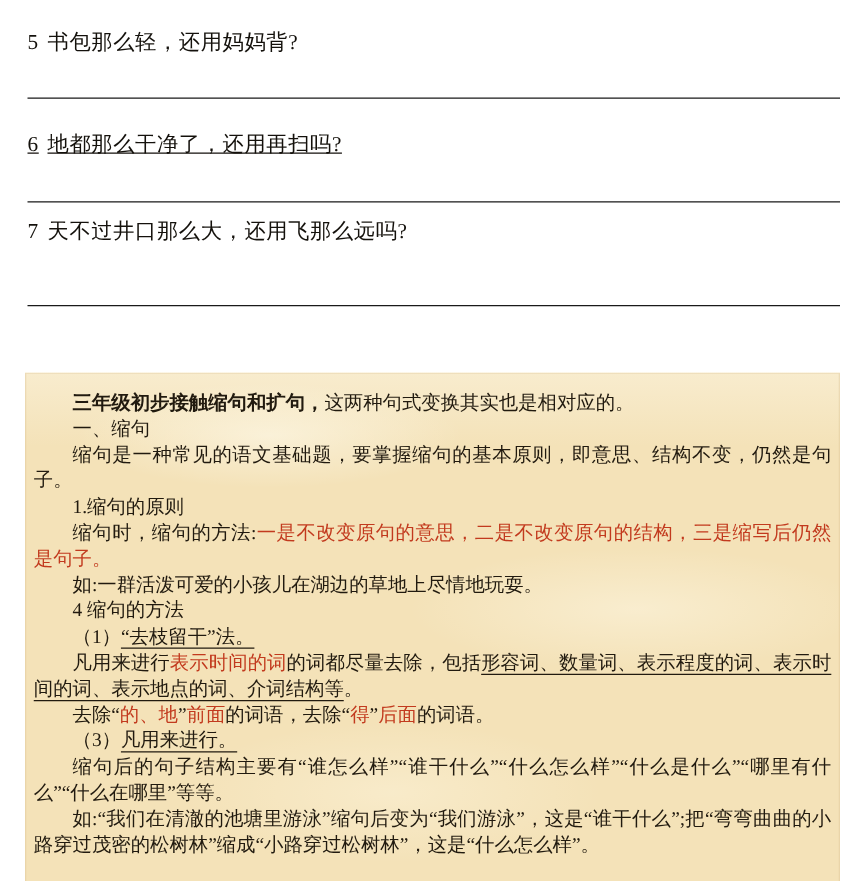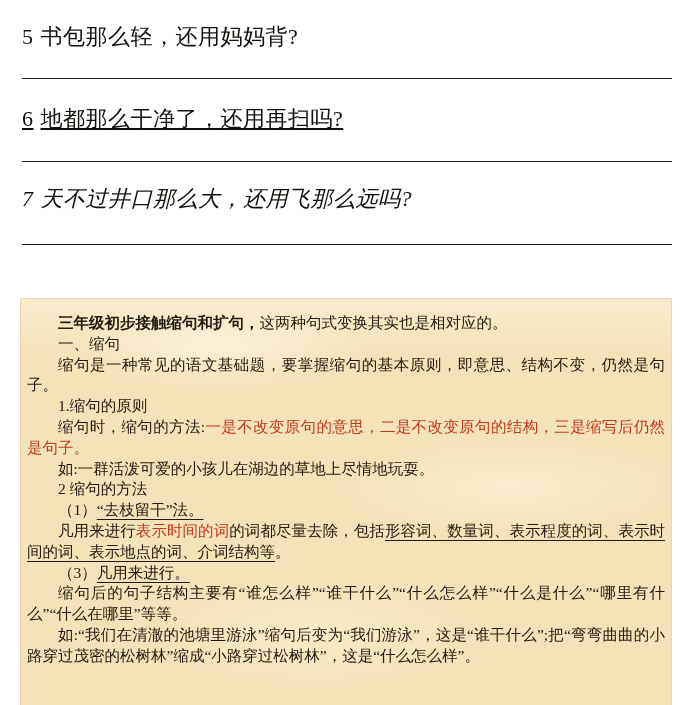--- a/index.html
+++ b/index.html
@@ -16,7 +16,7 @@
   .question {
     position: absolute;
     left: 22px;
-    font-size: 22px;
+    font-size: 17px;
     letter-spacing: 0.5px;
     white-space: nowrap;
     color: #14110c;

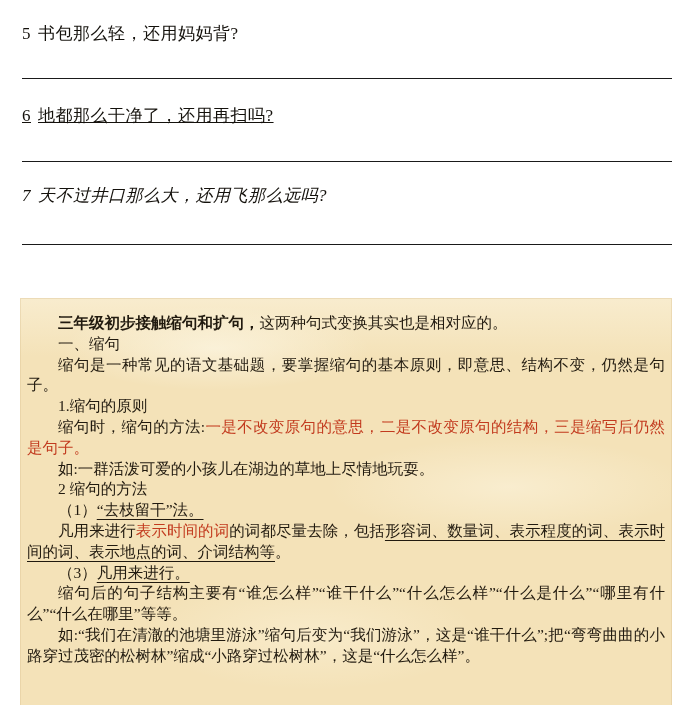--- a/index.html
+++ b/index.html
@@ -31,7 +31,7 @@
   }
   #q5 { top: 22px; }  #line1 { top: 78px; }
   #q6 { top: 104px; text-decoration: underline; } #line2 { top: 161px; }
-  #q7 { top: 184px; font-style: italic; } #line3 { top: 244px; }
+  #q7 { top: 173px; } #line3 { top: 244px; }
 
   
   .note-box {

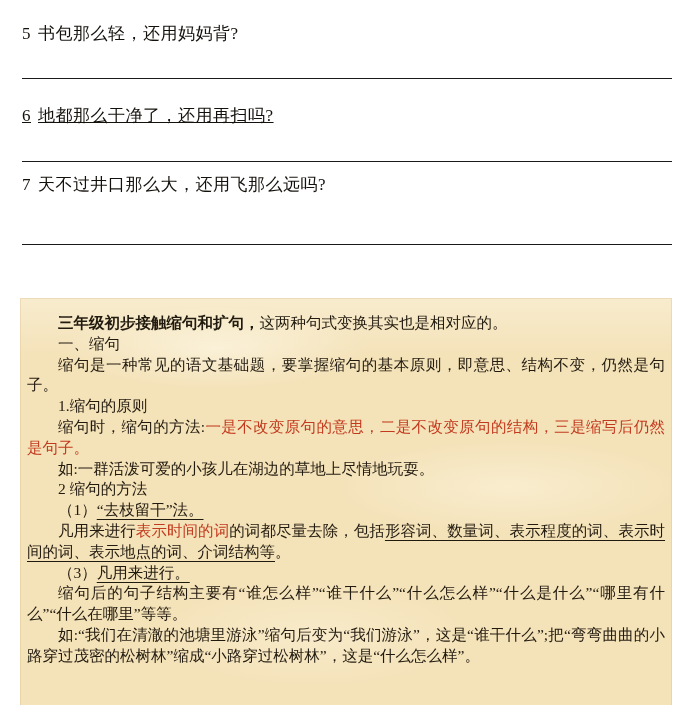--- a/index.html
+++ b/index.html
@@ -92,7 +92,7 @@
       <p><span>1.缩句的原则</span></p>
       <p><span>缩句时，缩句的方法:</span><span class="s-red">一是不改变原句的意思，二是不改变原句的结构，三是缩写后仍然是句子。</span></p>
       <p><span>如:一群活泼可爱的小孩儿在湖边的草地上尽情地玩耍。</span></p>
-      <p><span>2 缩句的方法</span></p>
+      <p><span>4 缩句的方法</span></p>
       <p><span>（1）</span><span class="s-u">“去枝留干”法。</span></p>
       <p><span>凡用来进行</span><span class="s-red">表示时间的词</span><span>的词都尽量去除，包括</span><span class="s-u">形容词、数量词、表示程度的词、表示时间的词、表示地点的词、介词结构等</span><span>。</span></p>
       <p><span>（3）</span><span class="s-u">凡用来进行。</span></p>

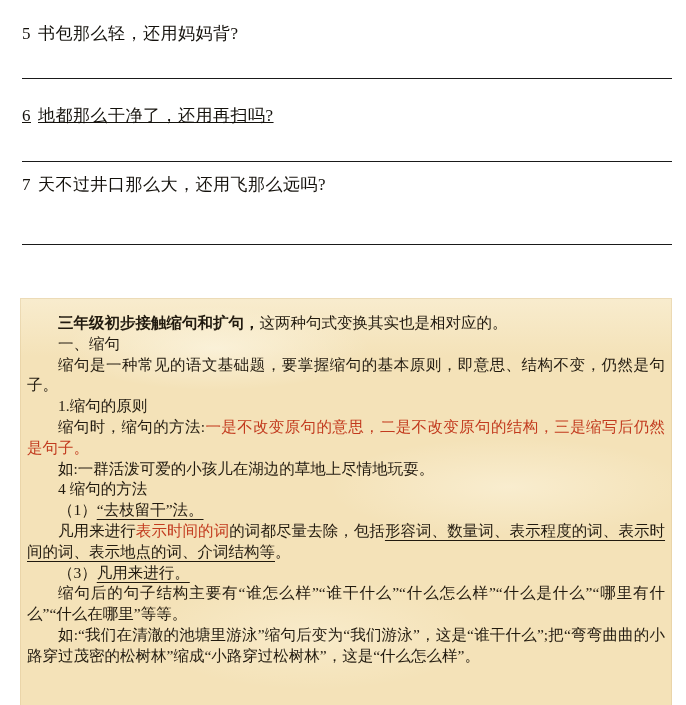--- a/index.html
+++ b/index.html
@@ -95,6 +95,7 @@
       <p><span>4 缩句的方法</span></p>
       <p><span>（1）</span><span class="s-u">“去枝留干”法。</span></p>
       <p><span>凡用来进行</span><span class="s-red">表示时间的词</span><span>的词都尽量去除，包括</span><span class="s-u">形容词、数量词、表示程度的词、表示时间的词、表示地点的词、介词结构等</span><span>。</span></p>
+      <p><span>去除“</span><span class="s-red">的、地</span><span>”</span><span class="s-red">前面</span><span>的词语，去除“</span><span class="s-red">得</span><span>”</span><span class="s-red">后面</span><span>的词语。</span></p>
       <p><span>（3）</span><span class="s-u">凡用来进行。</span></p>
       <p><span>缩句后的句子结构主要有“谁怎么样”“谁干什么”“什么怎么样”“什么是什么”“哪里有什么”“什么在哪里”等等。</span></p>
       <p><span>如:“我们在清澈的池塘里游泳”缩句后变为“我们游泳”，这是“谁干什么”;把“弯弯曲曲的小路穿过茂密的松树林”缩成“小路穿过松树林”，这是“什么怎么样”。</span></p>

